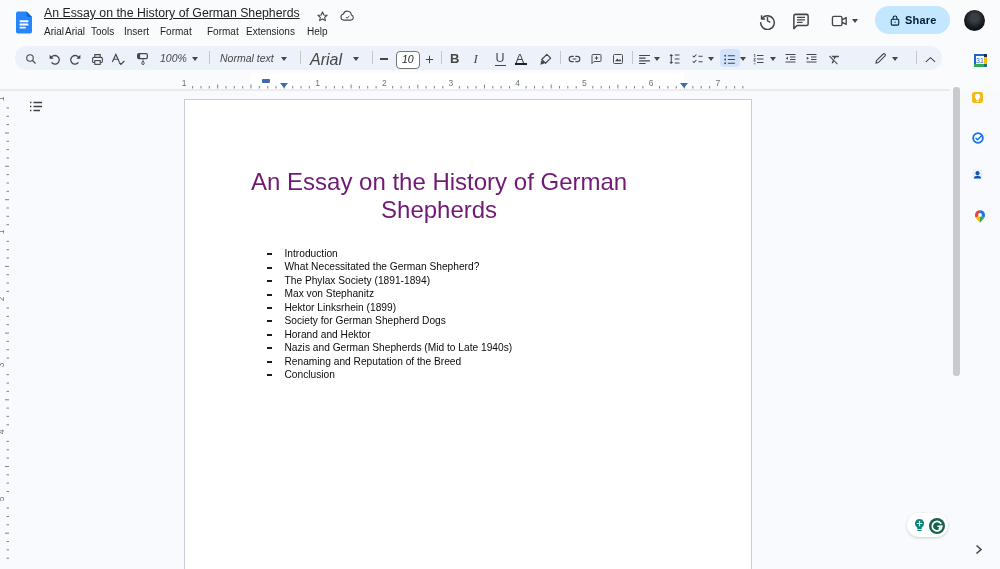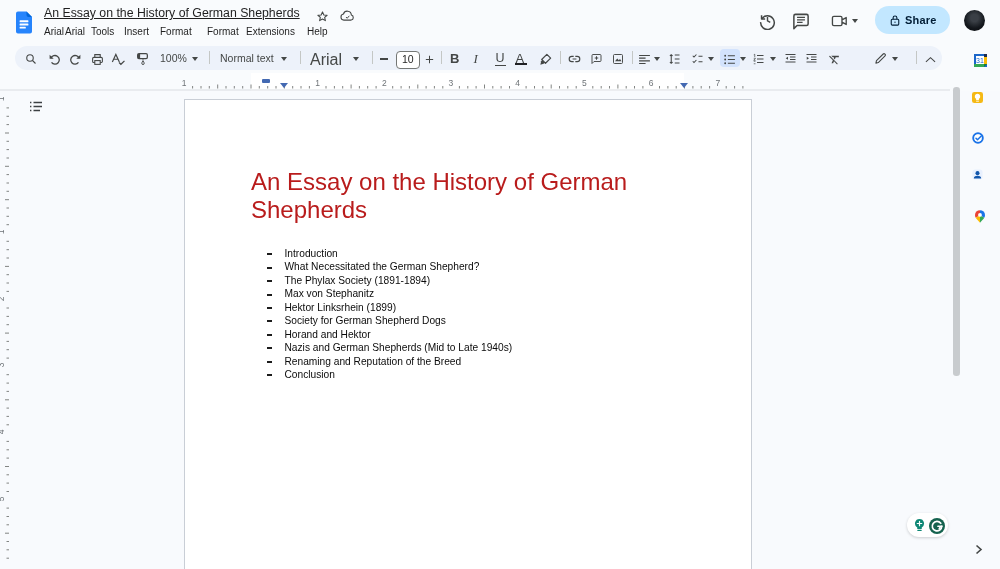--- a/index.html
+++ b/index.html
@@ -14,7 +14,7 @@
   
   #tbar{left:14.5px;top:45.5px;width:927px;height:24.5px;background:#edf2fa;border-radius:12.5px;}
   .tsep{position:absolute;top:50.5px;width:1px;height:13.5px;background:#c4c7c5;}
-  .ttxt{position:absolute;font-size:10.5px;color:#444746;top:51.8px;}
+  .ttxt{position:absolute;font-size:10.5px;color:#444746;top:51.8px;font-style:italic;}
   .caret{position:absolute;width:0;height:0;border-left:3.2px solid transparent;
          border-right:3.2px solid transparent;border-top:4px solid #444746;top:57px;}
   

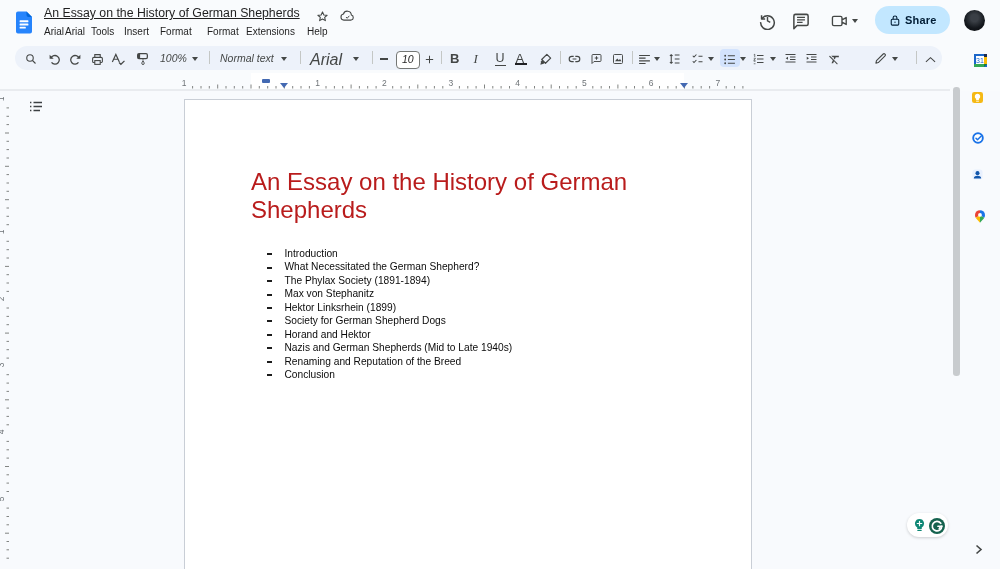--- a/index.html
+++ b/index.html
@@ -26,7 +26,7 @@
   #canvas{left:0;top:91px;width:1000px;height:478px;background:#f8fafd;}
   #page{left:184px;top:99px;width:566px;height:470px;background:#fff;
         border:1px solid #c9ced6;border-bottom:none;}
-  #doctitle{left:251px;top:167.5px;font-size:24px;line-height:28.5px;color:#b91c1c;}
+  #doctitle{left:251px;top:167.5px;font-size:24px;line-height:28.5px;color:#701a75;text-align:center;}
   #list{left:284.5px;top:247px;font-size:10.2px;line-height:13.43px;color:#0b0b0b;}
   .dash{position:absolute;left:266.5px;width:5.2px;height:1.7px;background:#1c1c1c;}
 </style>

